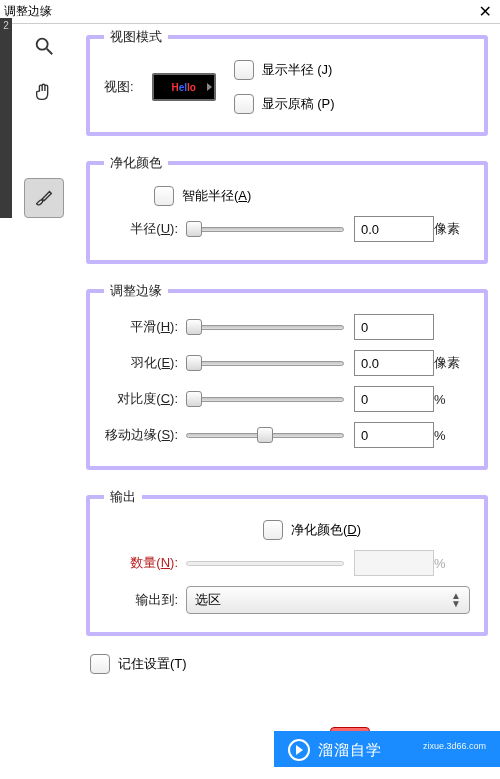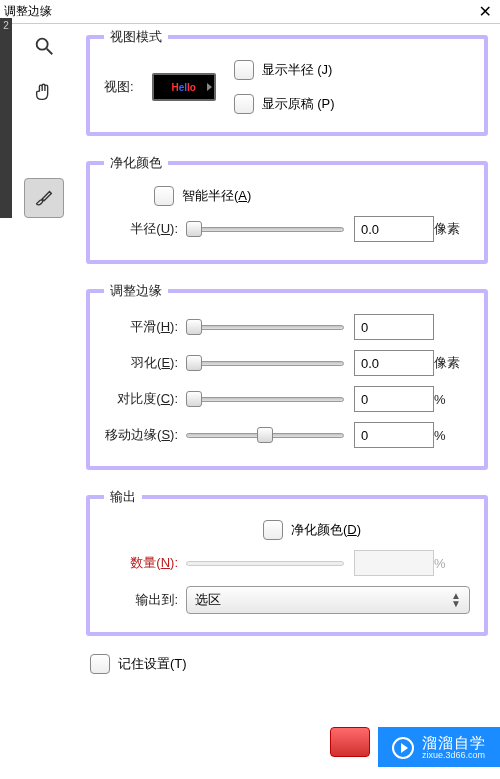--- a/index.html
+++ b/index.html
@@ -203,7 +203,7 @@
       border-bottom:5px solid transparent;
       margin-left:2px;
     }
-    .watermark .txt { display:flex; flex-direction:column; line-height:1.1;}
+    .watermark .txt { display:flex; flex-direction:row; line-height:1.1;gap:41px;}
     .watermark .big { font-size:15px; letter-spacing:1px;}
     .watermark .sm { font-size:9px; opacity:.9;}
     .cutbtn {

